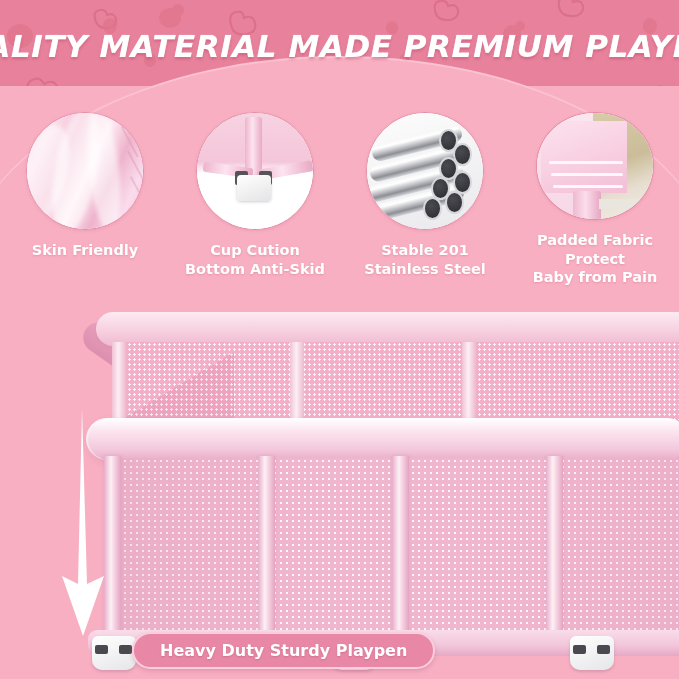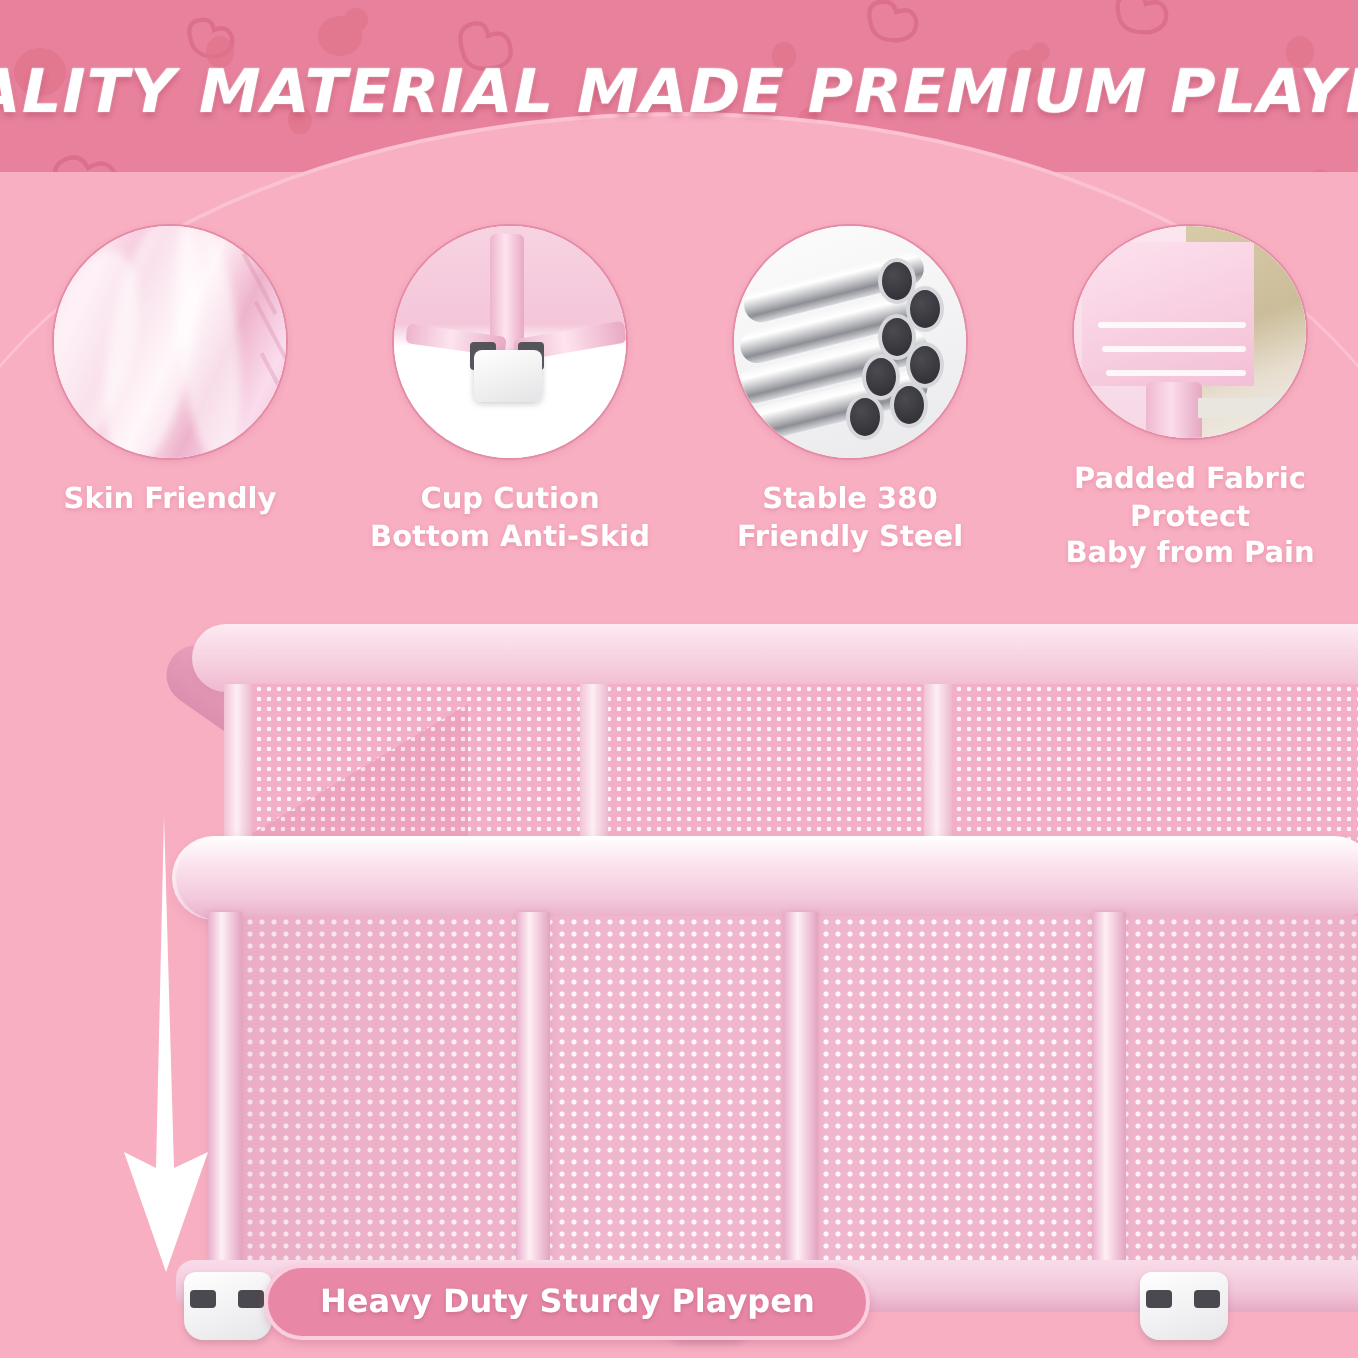--- a/index.html
+++ b/index.html
@@ -298,7 +298,7 @@
         <div class="tube-end" style="left:56px;top:84px;"></div>
       </div>
       <div class="f-label">
-        <div>Stable 380</div>
+        <div>Stable 201</div>
         <div>Friendly Steel</div>
       </div>
     </div>

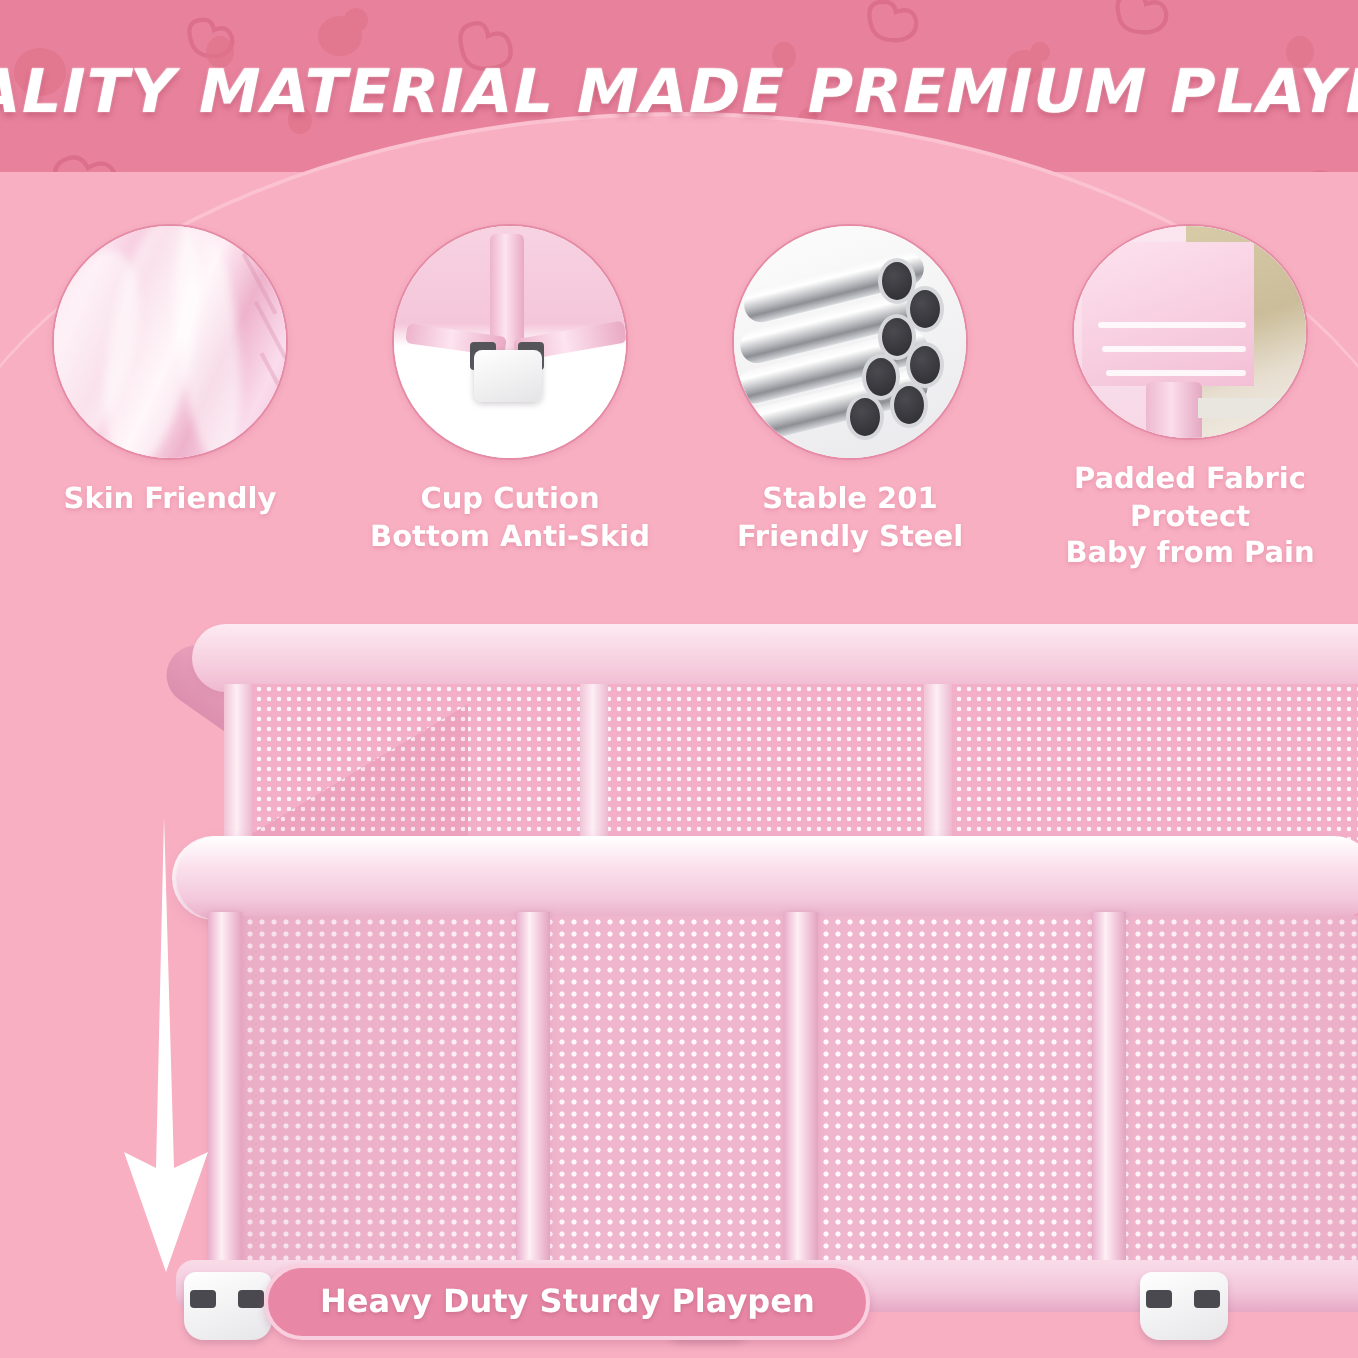--- a/index.html
+++ b/index.html
@@ -299,7 +299,7 @@
       </div>
       <div class="f-label">
         <div>Stable 201</div>
-        <div>Friendly Steel</div>
+        <div>Stainless Steel</div>
       </div>
     </div>
 

